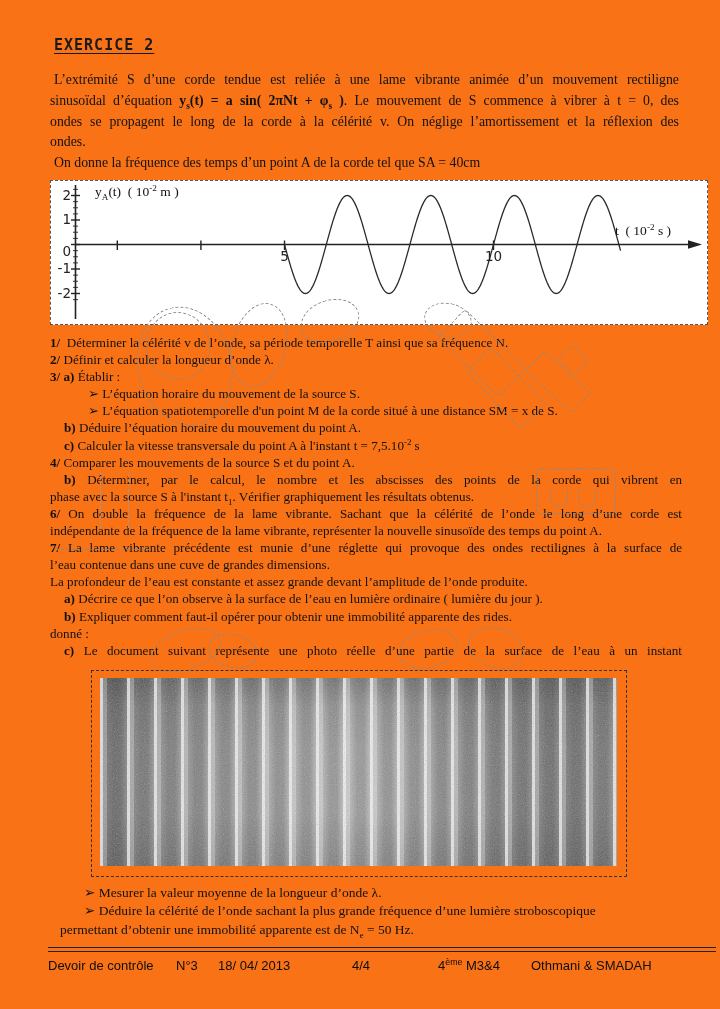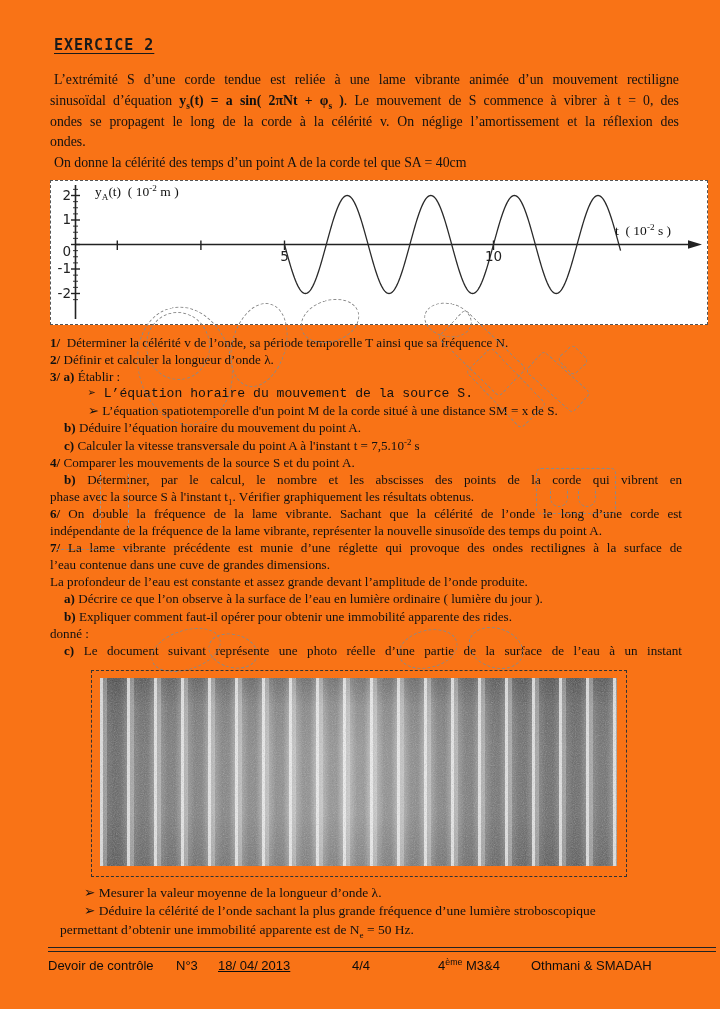--- a/index.html
+++ b/index.html
@@ -62,7 +62,7 @@
       <div class="t-line jl"><span>sinusoïdal d’équation </span><span class="b">y</span><sub class="b">s</sub><span class="b">(t) = a sin( 2</span><span class="b">πNt + </span><span class="b">φ</span><sub class="b">s</sub><span class="b"> )</span><span>. Le mouvement de S commence à vibrer à t = 0,  des</span></div>
       <div class="t-line jl"><span>ondes se propagent le long de la corde à la célérité  v. On néglige l’amortissement et la réflexion des</span></div>
       <div class="t-line"><span>ondes.</span></div>
-      <div class="t-line" style="padding-left: 4px;"><span>On donne la célérité des temps d’un point A de la corde tel que SA = 40cm</span></div>
+      <div class="t-line" style="padding-left: 4px;"><span>On donne la fréquence des temps d’un point A de la corde tel que SA = 40cm</span></div>
     </div>
 
   <div id="graph-box">

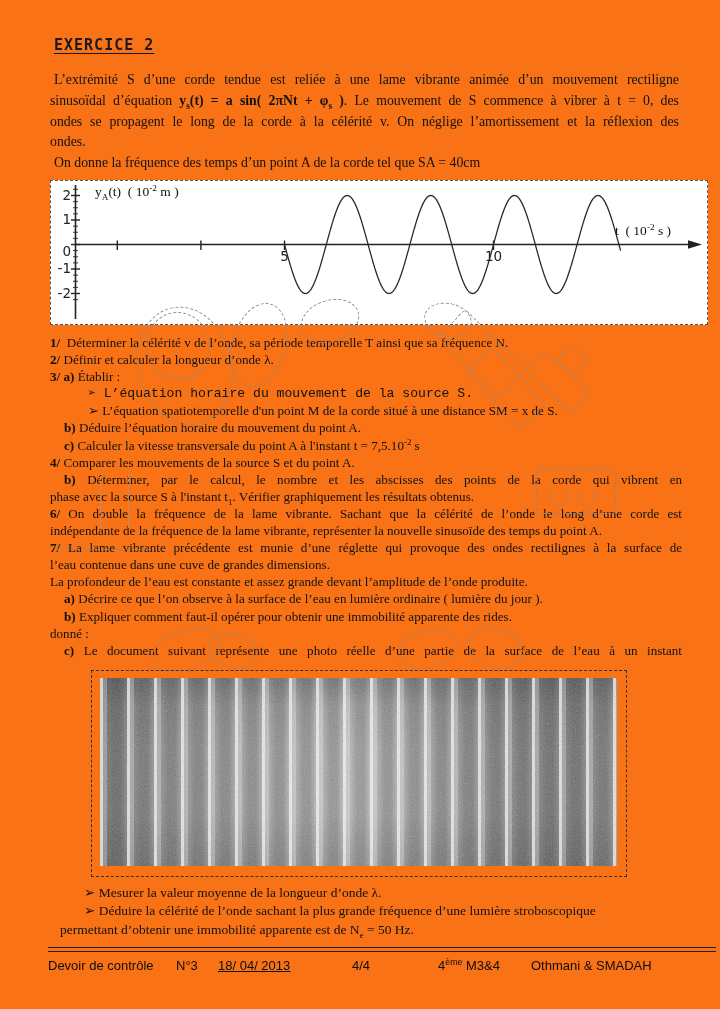--- a/index.html
+++ b/index.html
@@ -110,7 +110,7 @@
       <div class="q-line"><span class="b">1/</span><span>  Déterminer la célérité v de l’onde, sa période temporelle T ainsi que sa fréquence N.</span></div>
       <div class="q-line"><span class="b">2/</span><span> Définir et calculer la longueur d’onde λ.</span></div>
       <div class="q-line"><span class="b">3/ a)</span><span> Établir :</span></div>
-      <div class="q-line" style="padding-left: 38px; font-family: Liberation Mono, monospace;"><span>➢ L’équation horaire du mouvement de la source S.</span></div>
+      <div class="q-line" style="padding-left: 38px;"><span>➢ L’équation horaire du mouvement de la source S.</span></div>
       <div class="q-line" style="padding-left: 38px;"><span>➢ L’équation spatiotemporelle d'un point M de la corde situé à une distance SM = x de S.</span></div>
       <div class="q-line" style="padding-left: 14px;"><span class="b">b)</span><span> Déduire l’équation horaire du mouvement du point A.</span></div>
       <div class="q-line" style="padding-left: 14px;"><span class="b">c)</span><span> Calculer la vitesse transversale du point A à l'instant t = 7,5.10</span><sup>-2</sup><span> s</span></div>

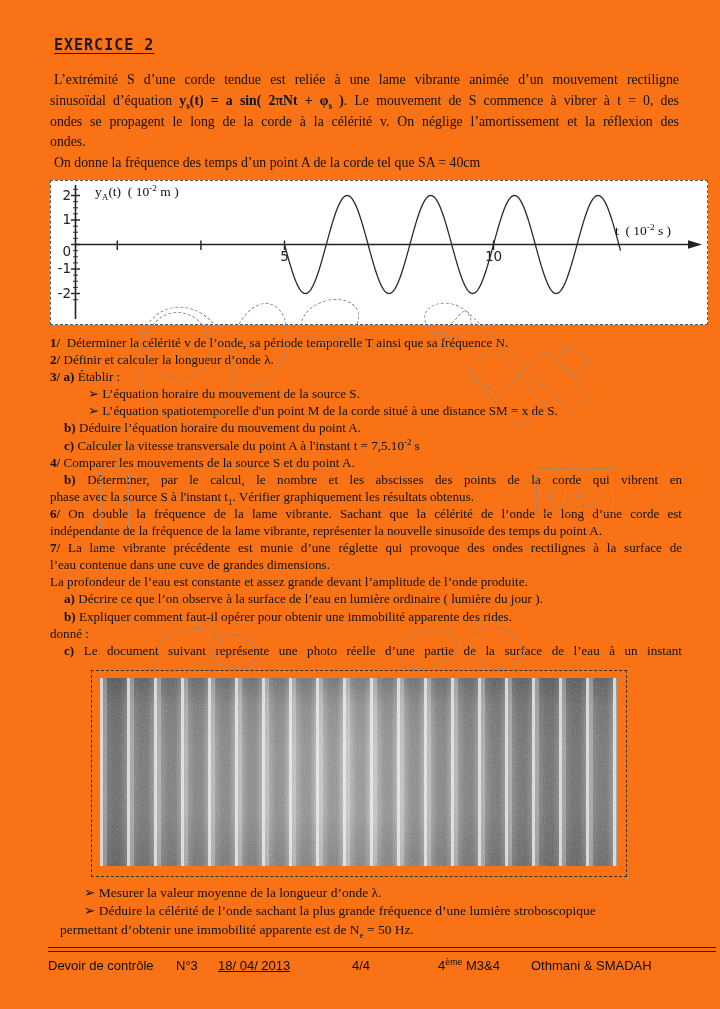--- a/index.html
+++ b/index.html
@@ -170,7 +170,7 @@
   <div id="footer">
       <span class="f-item" style="left: 0px;"><span>Devoir de contrôle</span></span>
       <span class="f-item" style="left: 128px;"><span>N°3</span></span>
-      <span class="f-item" style="left: 170px; text-decoration: underline;"><span>18/ 04/ 2013</span></span>
+      <span class="f-item" style="left: 170px;"><span>18/ 04/ 2013</span></span>
       <span class="f-item" style="left: 304px;"><span>4/4</span></span>
       <span class="f-item" style="left: 390px;"><span>4</span><sup>ème</sup><span> M3&amp;4</span></span>
       <span class="f-item" style="left: 483px;"><span>Othmani &amp; SMADAH</span></span>

